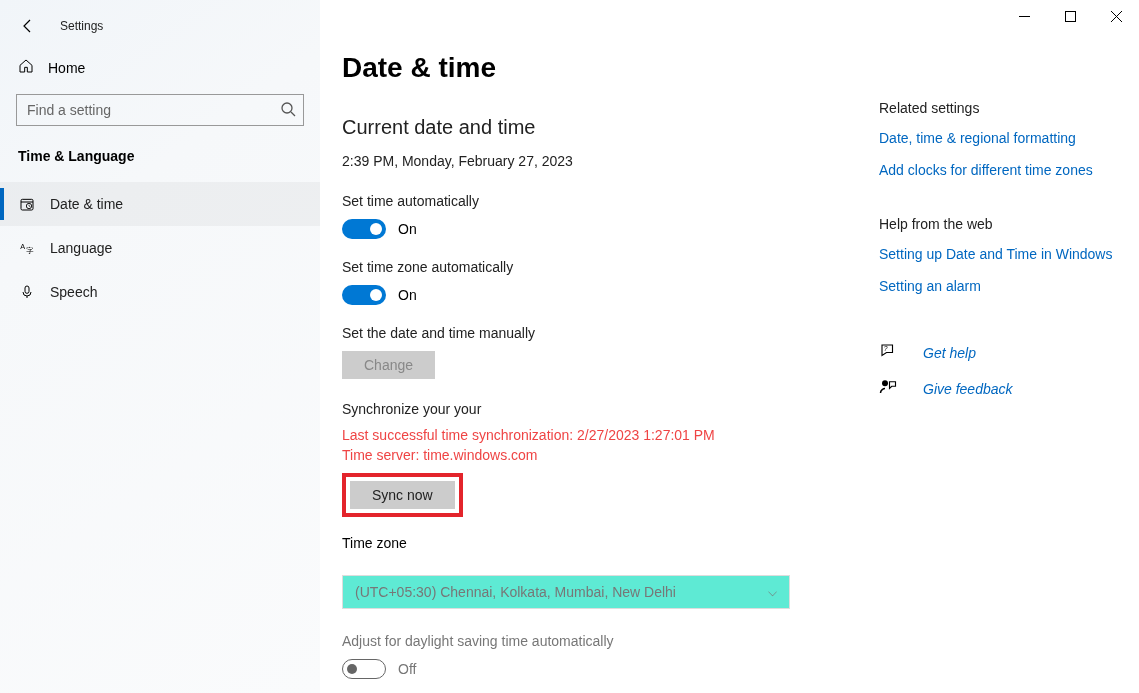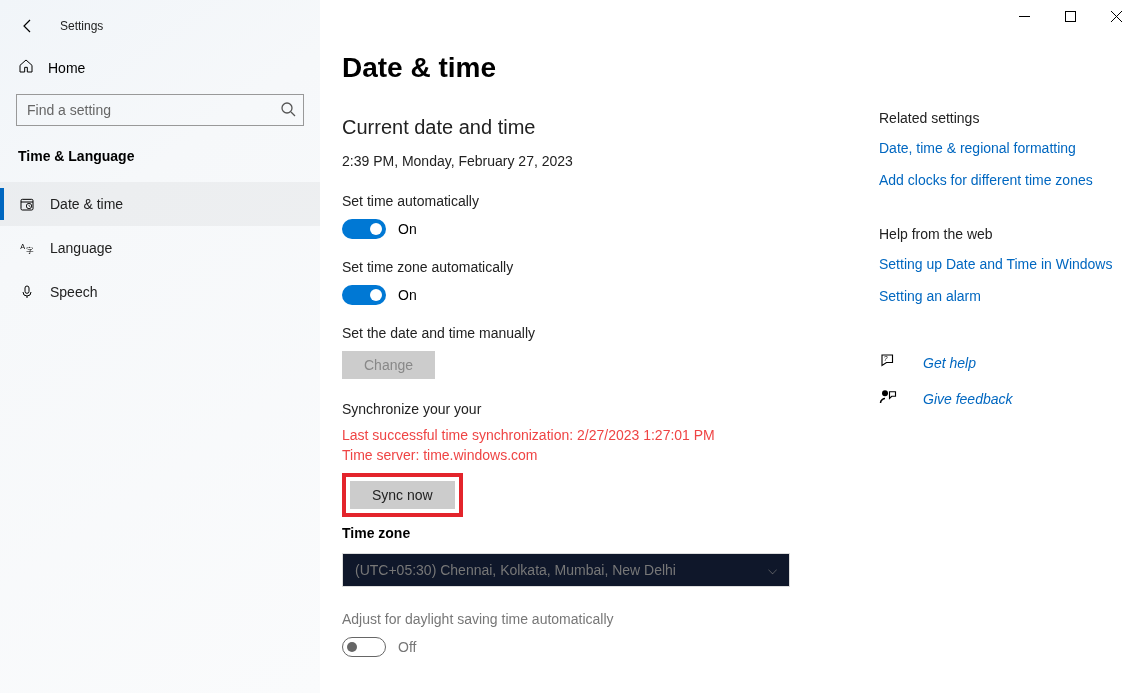--- a/index.html
+++ b/index.html
@@ -49,7 +49,7 @@
 .subtitle-sm { font-size:14px; margin-top:8px; margin-bottom:12px;font-weight:bold; }
 
 
-.right-col { position:absolute; right:0; top:10px; width:260px; padding-top:100px; padding-right:16px; }
+.right-col { position:absolute; right:0; top:0; width:260px; padding-top:100px; padding-right:16px; }
 .right-heading { font-size:14px; color:#222; margin-bottom:14px; }
 .link { color:#0067c0; font-size:14px; display:block; margin-bottom:16px; cursor:pointer; }
 .help-row { display:flex; align-items:center; gap:26px; margin-bottom:14px;font-style:italic; }

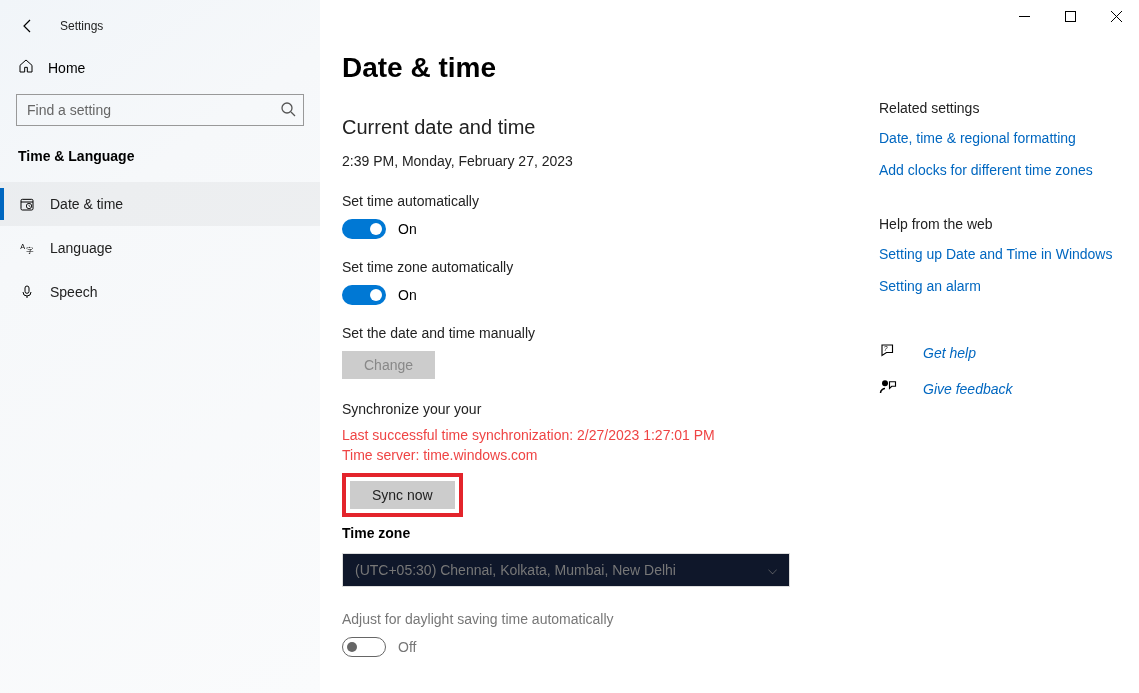--- a/index.html
+++ b/index.html
@@ -46,7 +46,7 @@
 .sync-section .line { font-size:14px; color:#ef4444; margin-bottom:4px; }
 .dd { margin-top:12px; width:448px; height:34px; background:#0f172a; border:1px solid #ddd; display:flex; align-items:center; justify-content:space-between; padding:0 12px; font-size:14px; color:#777; cursor:pointer; }
 .dd .chev { color:#777; font-size:12px; }
-.subtitle-sm { font-size:14px; margin-top:8px; margin-bottom:12px;font-weight:bold; }
+.subtitle-sm { font-size:14px; margin-top:18px; margin-bottom:12px; }
 
 
 .right-col { position:absolute; right:0; top:0; width:260px; padding-top:100px; padding-right:16px; }

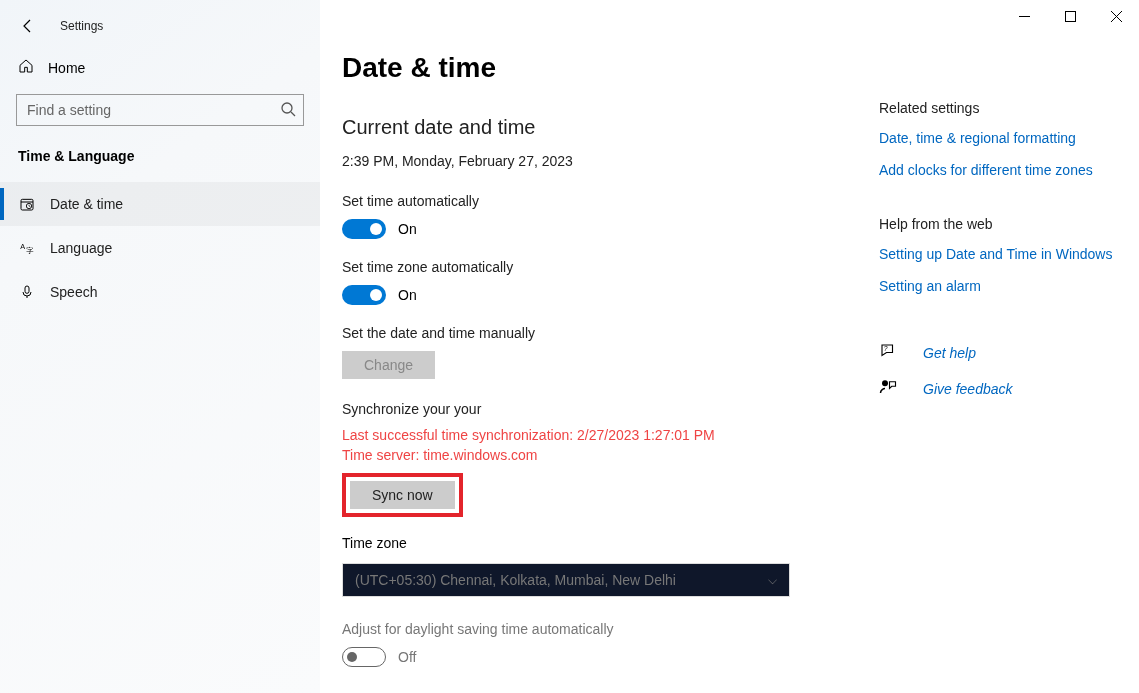--- a/index.html
+++ b/index.html
@@ -44,7 +44,7 @@
 .sync-highlight { border:4px solid #e3242b; display:inline-block; padding:4px; }
 .sync-section { margin-top:22px; }
 .sync-section .line { font-size:14px; color:#ef4444; margin-bottom:4px; }
-.dd { margin-top:12px; width:448px; height:34px; background:#0f172a; border:1px solid #ddd; display:flex; align-items:center; justify-content:space-between; padding:0 12px; font-size:14px; color:#777; cursor:pointer; }
+.dd { margin-top:24px; width:448px; height:34px; background:#5eead4; border:1px solid #ddd; display:flex; align-items:center; justify-content:space-between; padding:0 12px; font-size:14px; color:#777; cursor:pointer; }
 .dd .chev { color:#777; font-size:12px; }
 .subtitle-sm { font-size:14px; margin-top:18px; margin-bottom:12px; }
 

